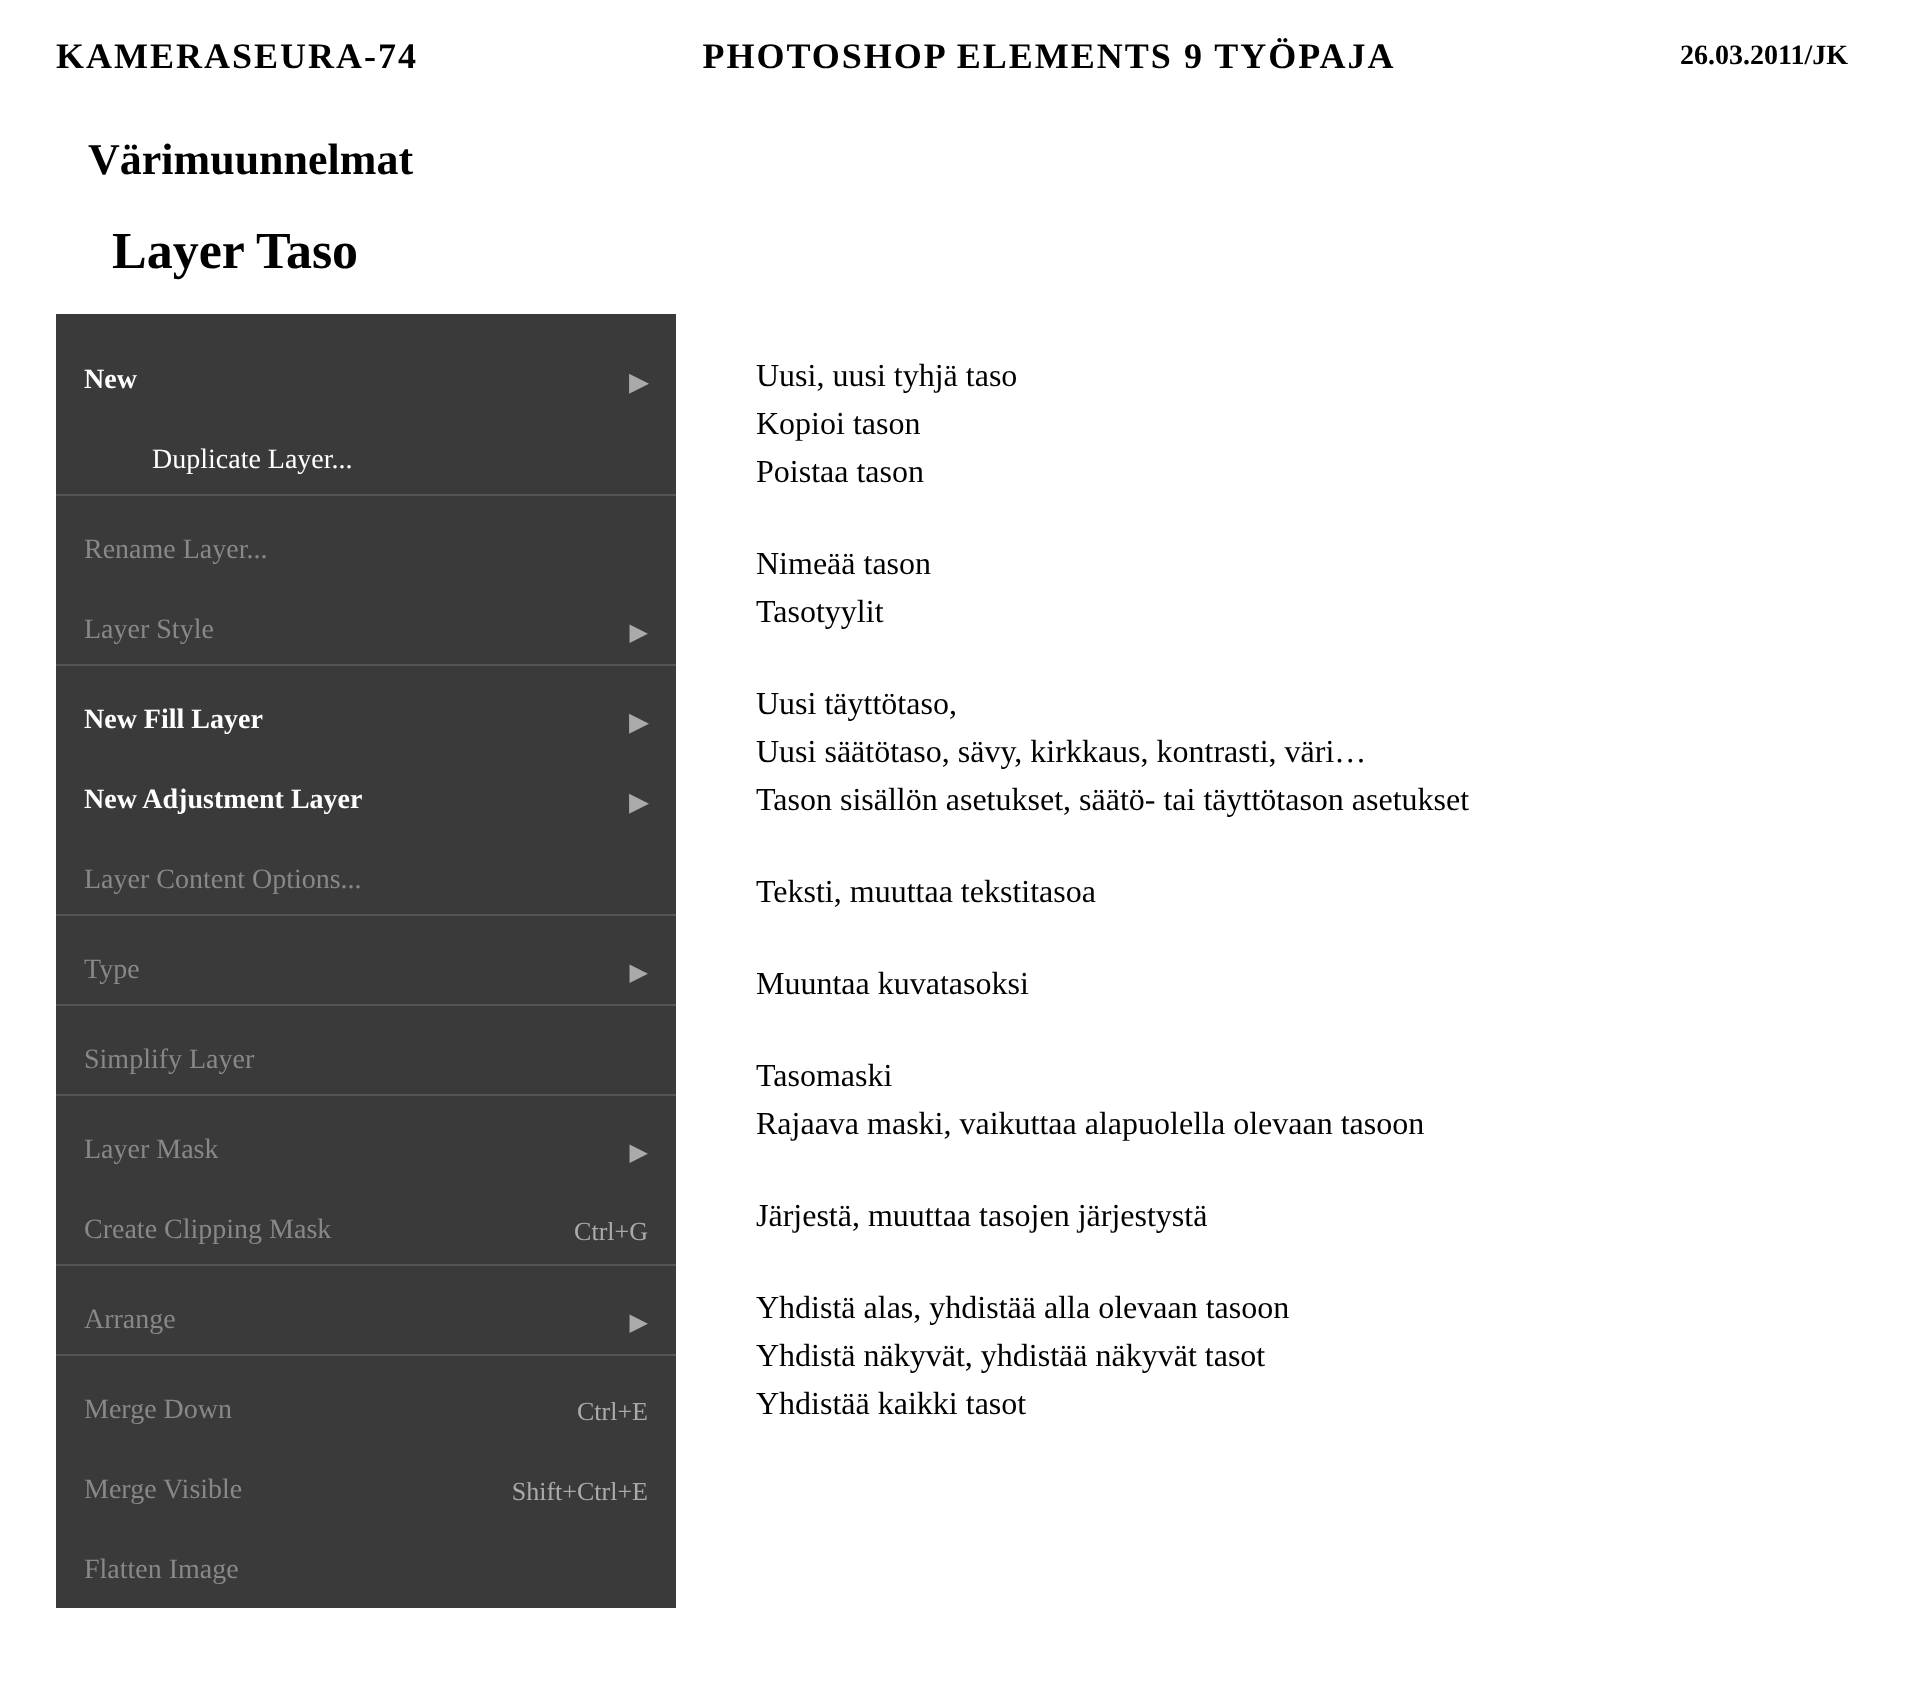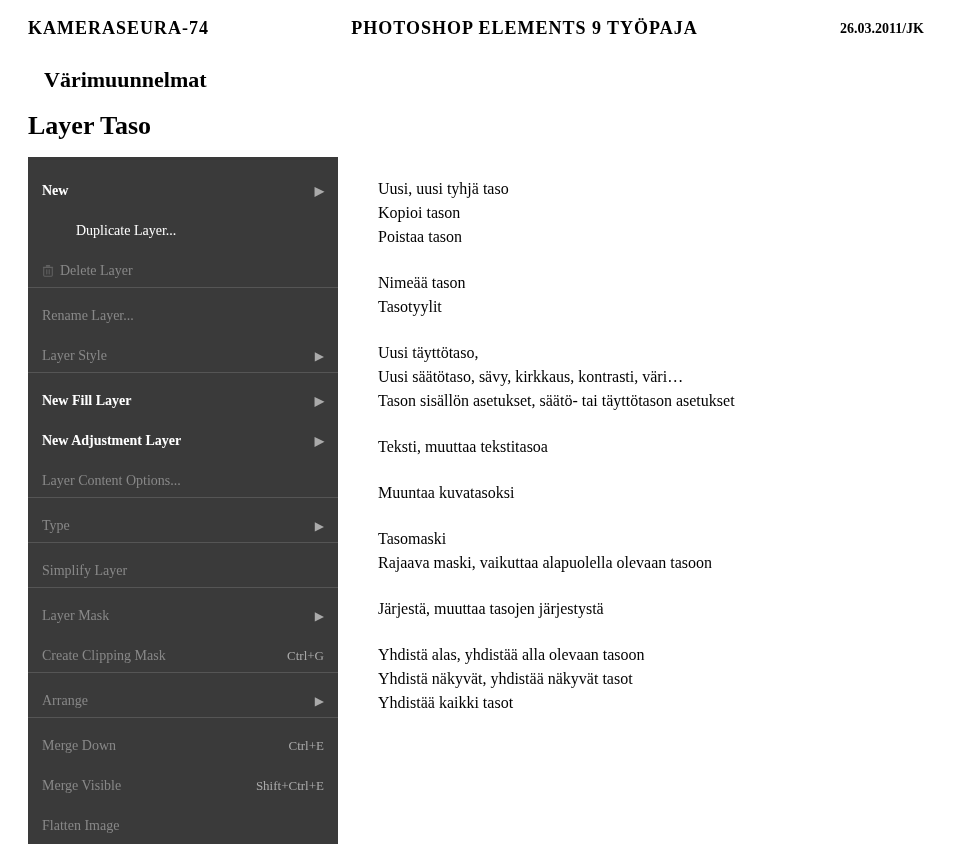--- a/index.html
+++ b/index.html
@@ -47,6 +47,7 @@
       padding: 8px 28px 16px 28px;
       font-size: 26px;
       font-weight: bold;
+      margin-left: 28px;
     }
 
     

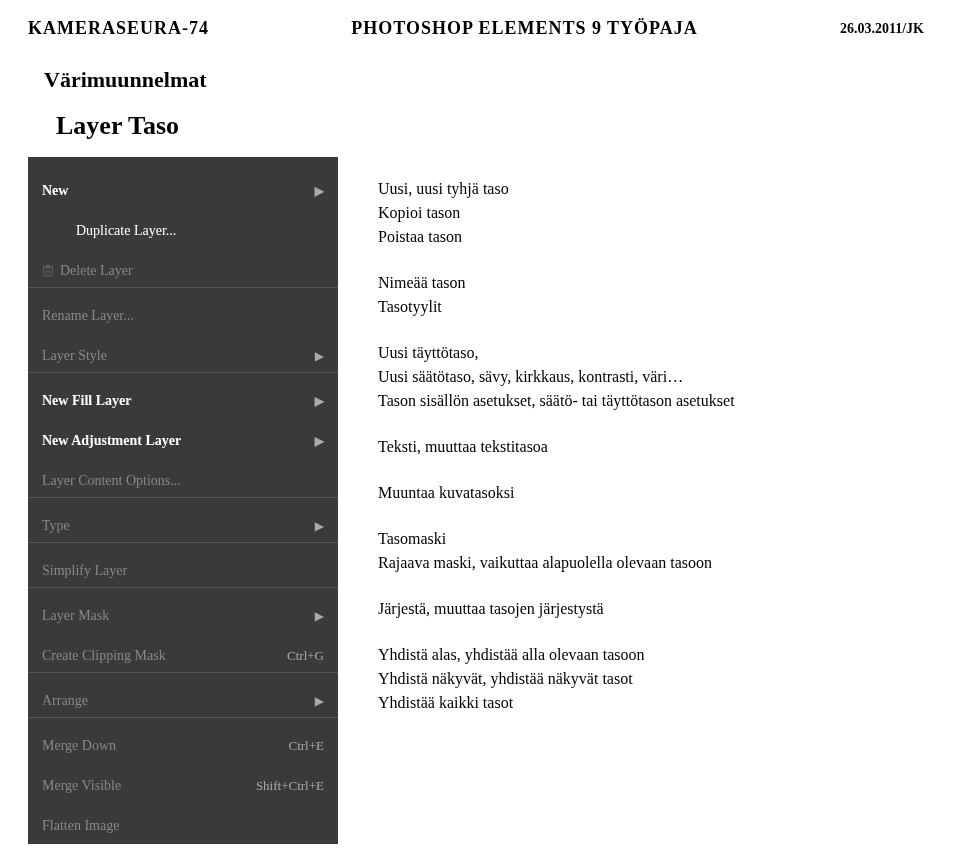--- a/index.html
+++ b/index.html
@@ -174,18 +174,6 @@
       <span>Duplicate Layer...</span>
     </div>
 
-    <div class="menu-item disabled">
-      <span class="menu-item-row">
-        <svg class="trash-icon" viewBox="0 0 12 14" fill="#888">
-          <rect x="1" y="3" width="10" height="10" rx="1" fill="none" stroke="#888" stroke-width="1.2"></rect>
-          <rect x="4" y="5" width="1.2" height="6" rx="0.5" fill="#888"></rect>
-          <rect x="6.8" y="5" width="1.2" height="6" rx="0.5" fill="#888"></rect>
-          <rect x="0" y="2" width="12" height="1.5" rx="0.5" fill="#888"></rect>
-          <rect x="3.5" y="0" width="5" height="2" rx="0.5" fill="#888"></rect>
-        </svg>
-        <span>Delete Layer</span>
-      </span>
-    </div>
 
     <div class="menu-separator"></div>
 

